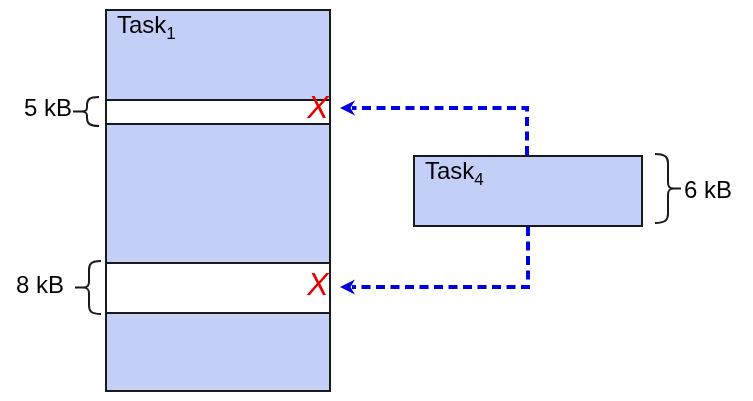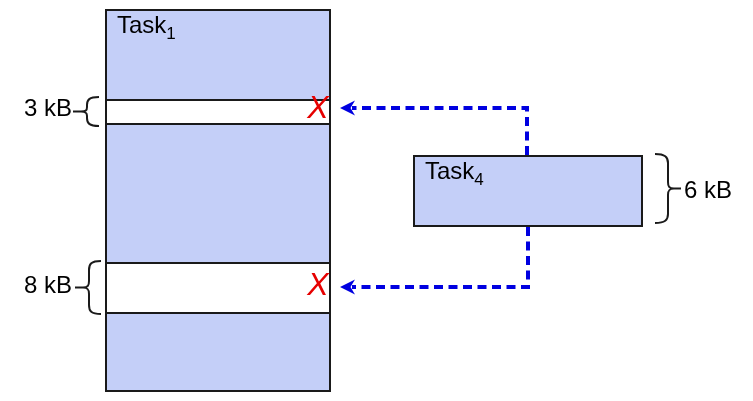--- a/index.html
+++ b/index.html
@@ -88,7 +88,7 @@
     <span>Task</span><sub>4</sub>
   </div>
 
-  <div class="lbl lbl-size lbl-4kb">3 kB</div>
+  <div class="lbl lbl-size lbl-4kb">5 kB</div>
   <div class="lbl lbl-size lbl-8kb">8 kB</div>
   <div class="lbl lbl-12kb">6 kB</div>
 

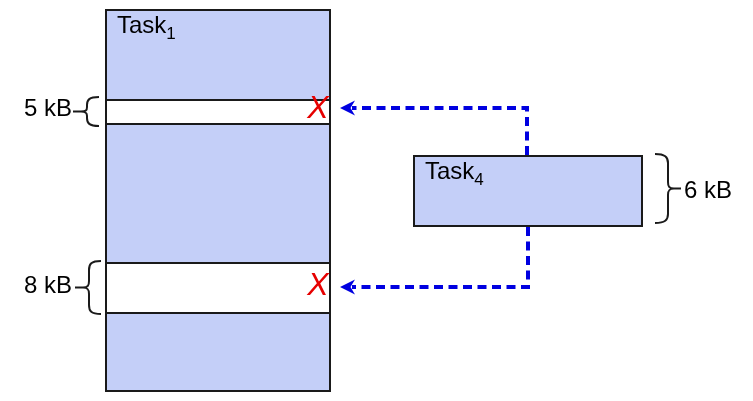--- a/index.html
+++ b/index.html
@@ -36,7 +36,7 @@
   .lbl-task4{ left:425px; top:159px;text-align:center; }
   .lbl-size{ text-align:right; }
   .lbl-4kb { left:8px;   top:96px;  width:64px; }
-  .lbl-8kb { left:8px;   top:273px; width:64px; }
+  .lbl-8kb { left:8px;   top:273px; width:64px;text-align:center; }
   .lbl-12kb{ left:684px; top:178px; text-align:left; }
   .xmark{
     position:absolute; left:306px; width:24px; text-align:center;

